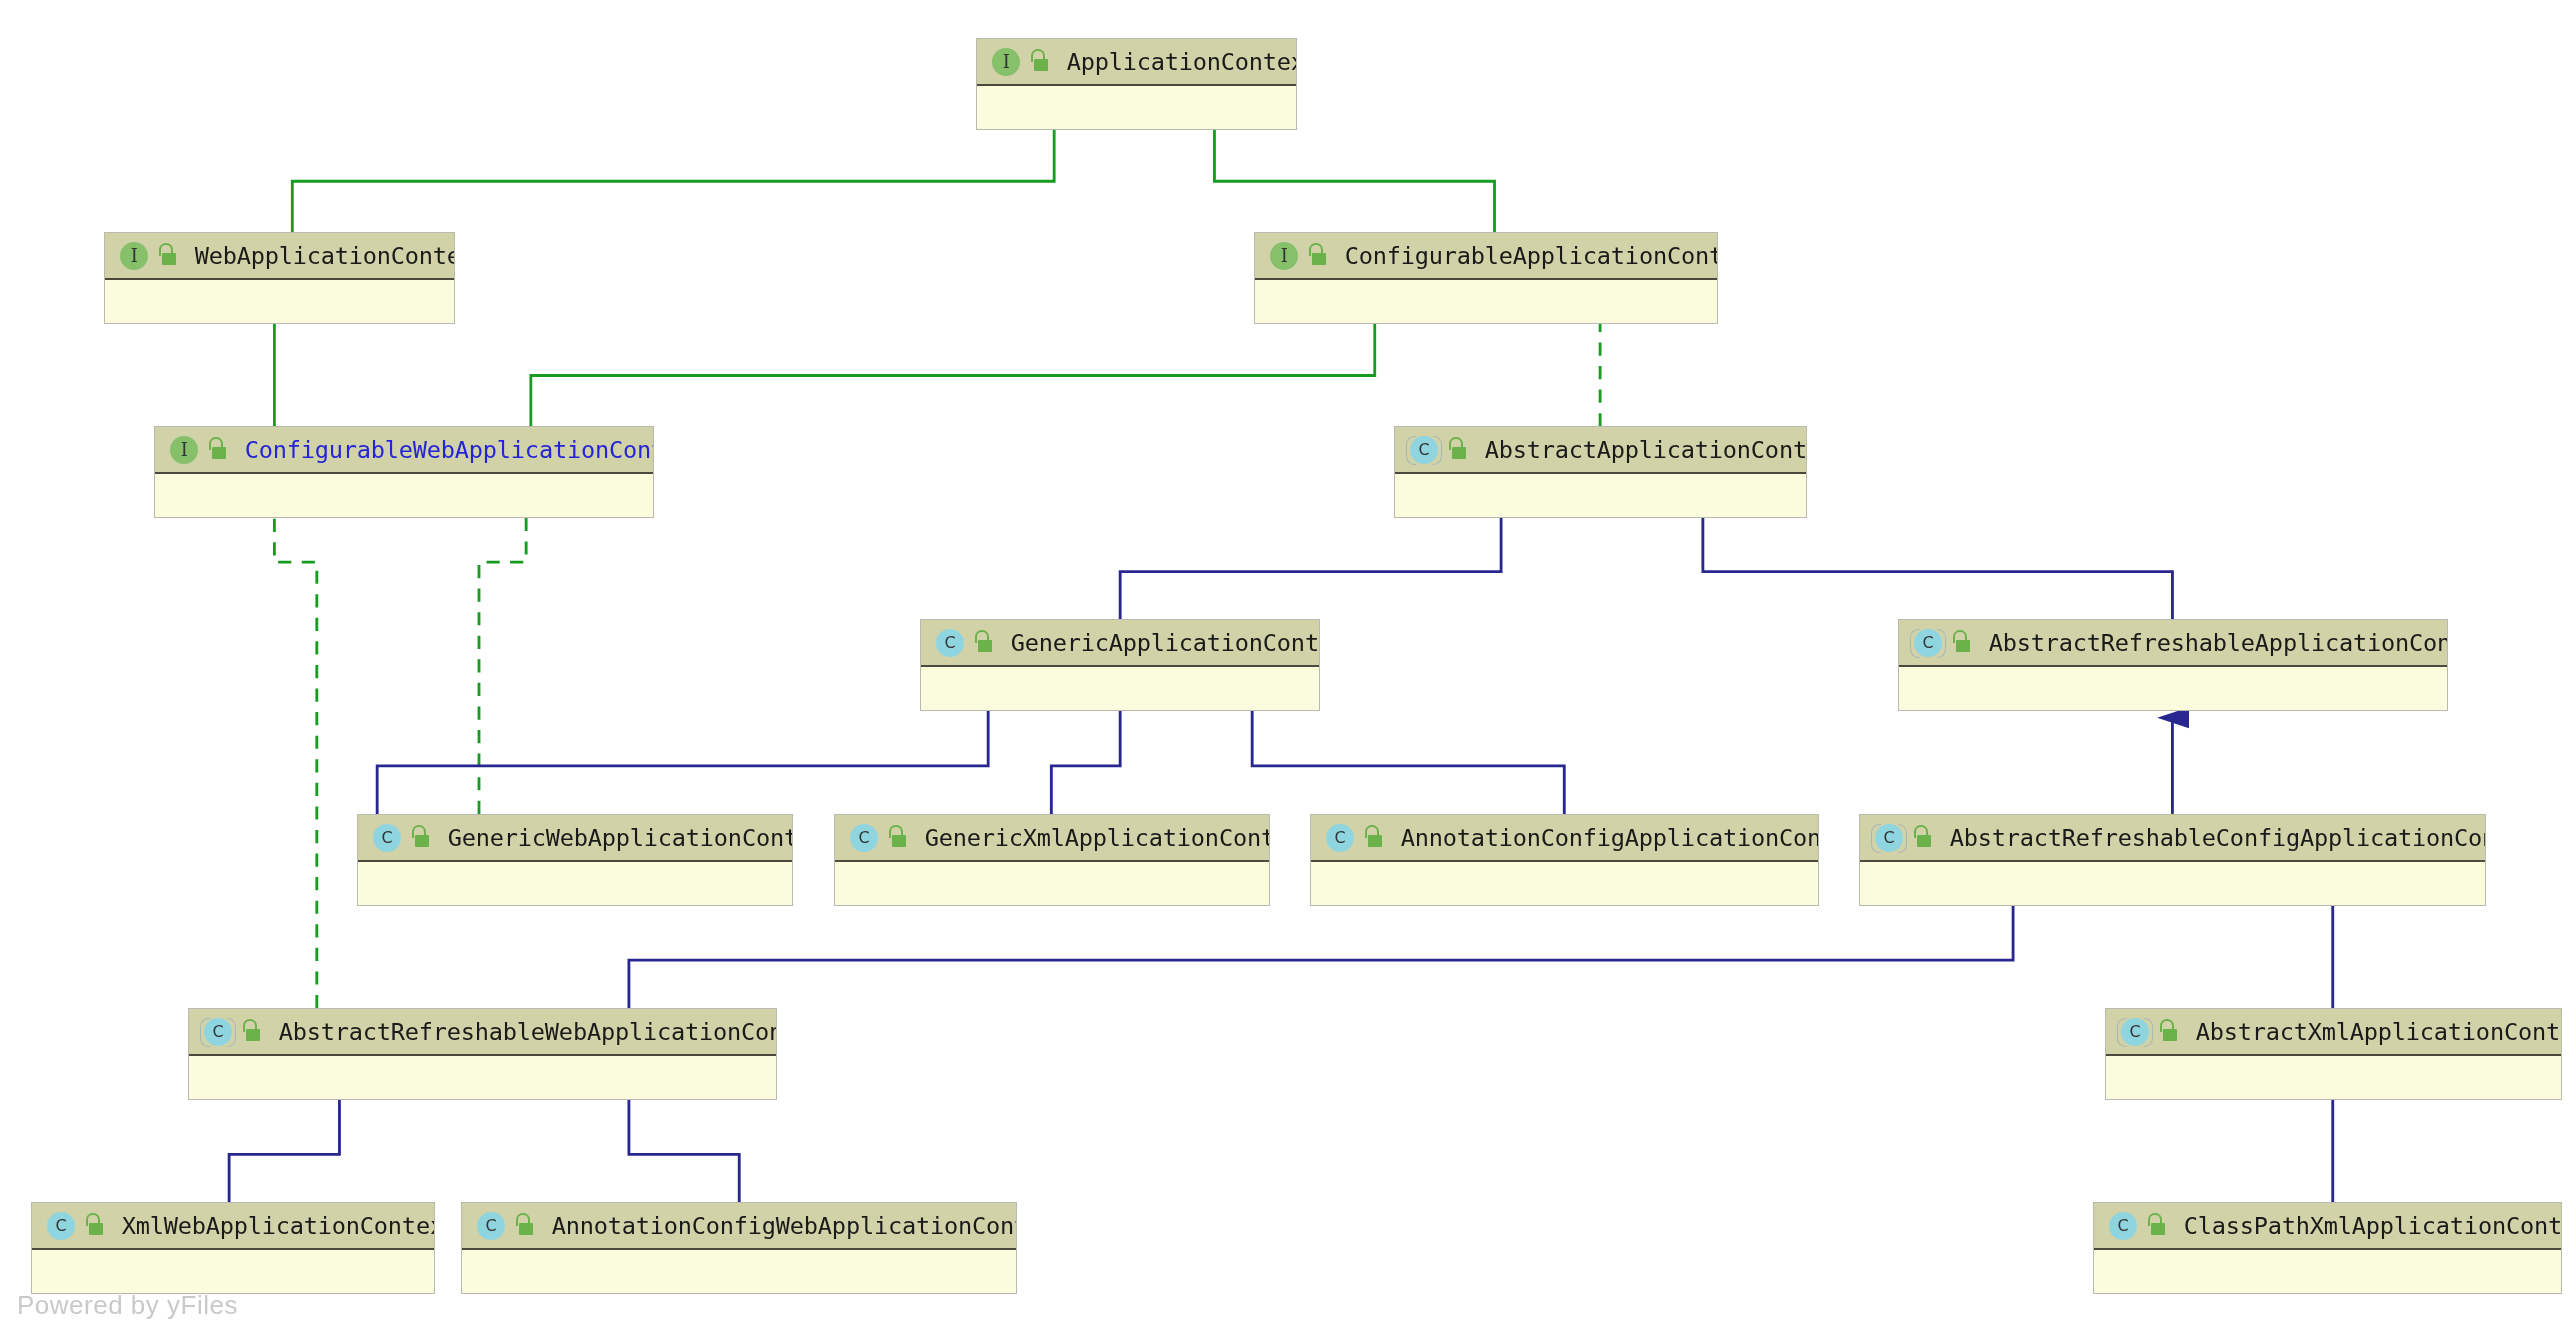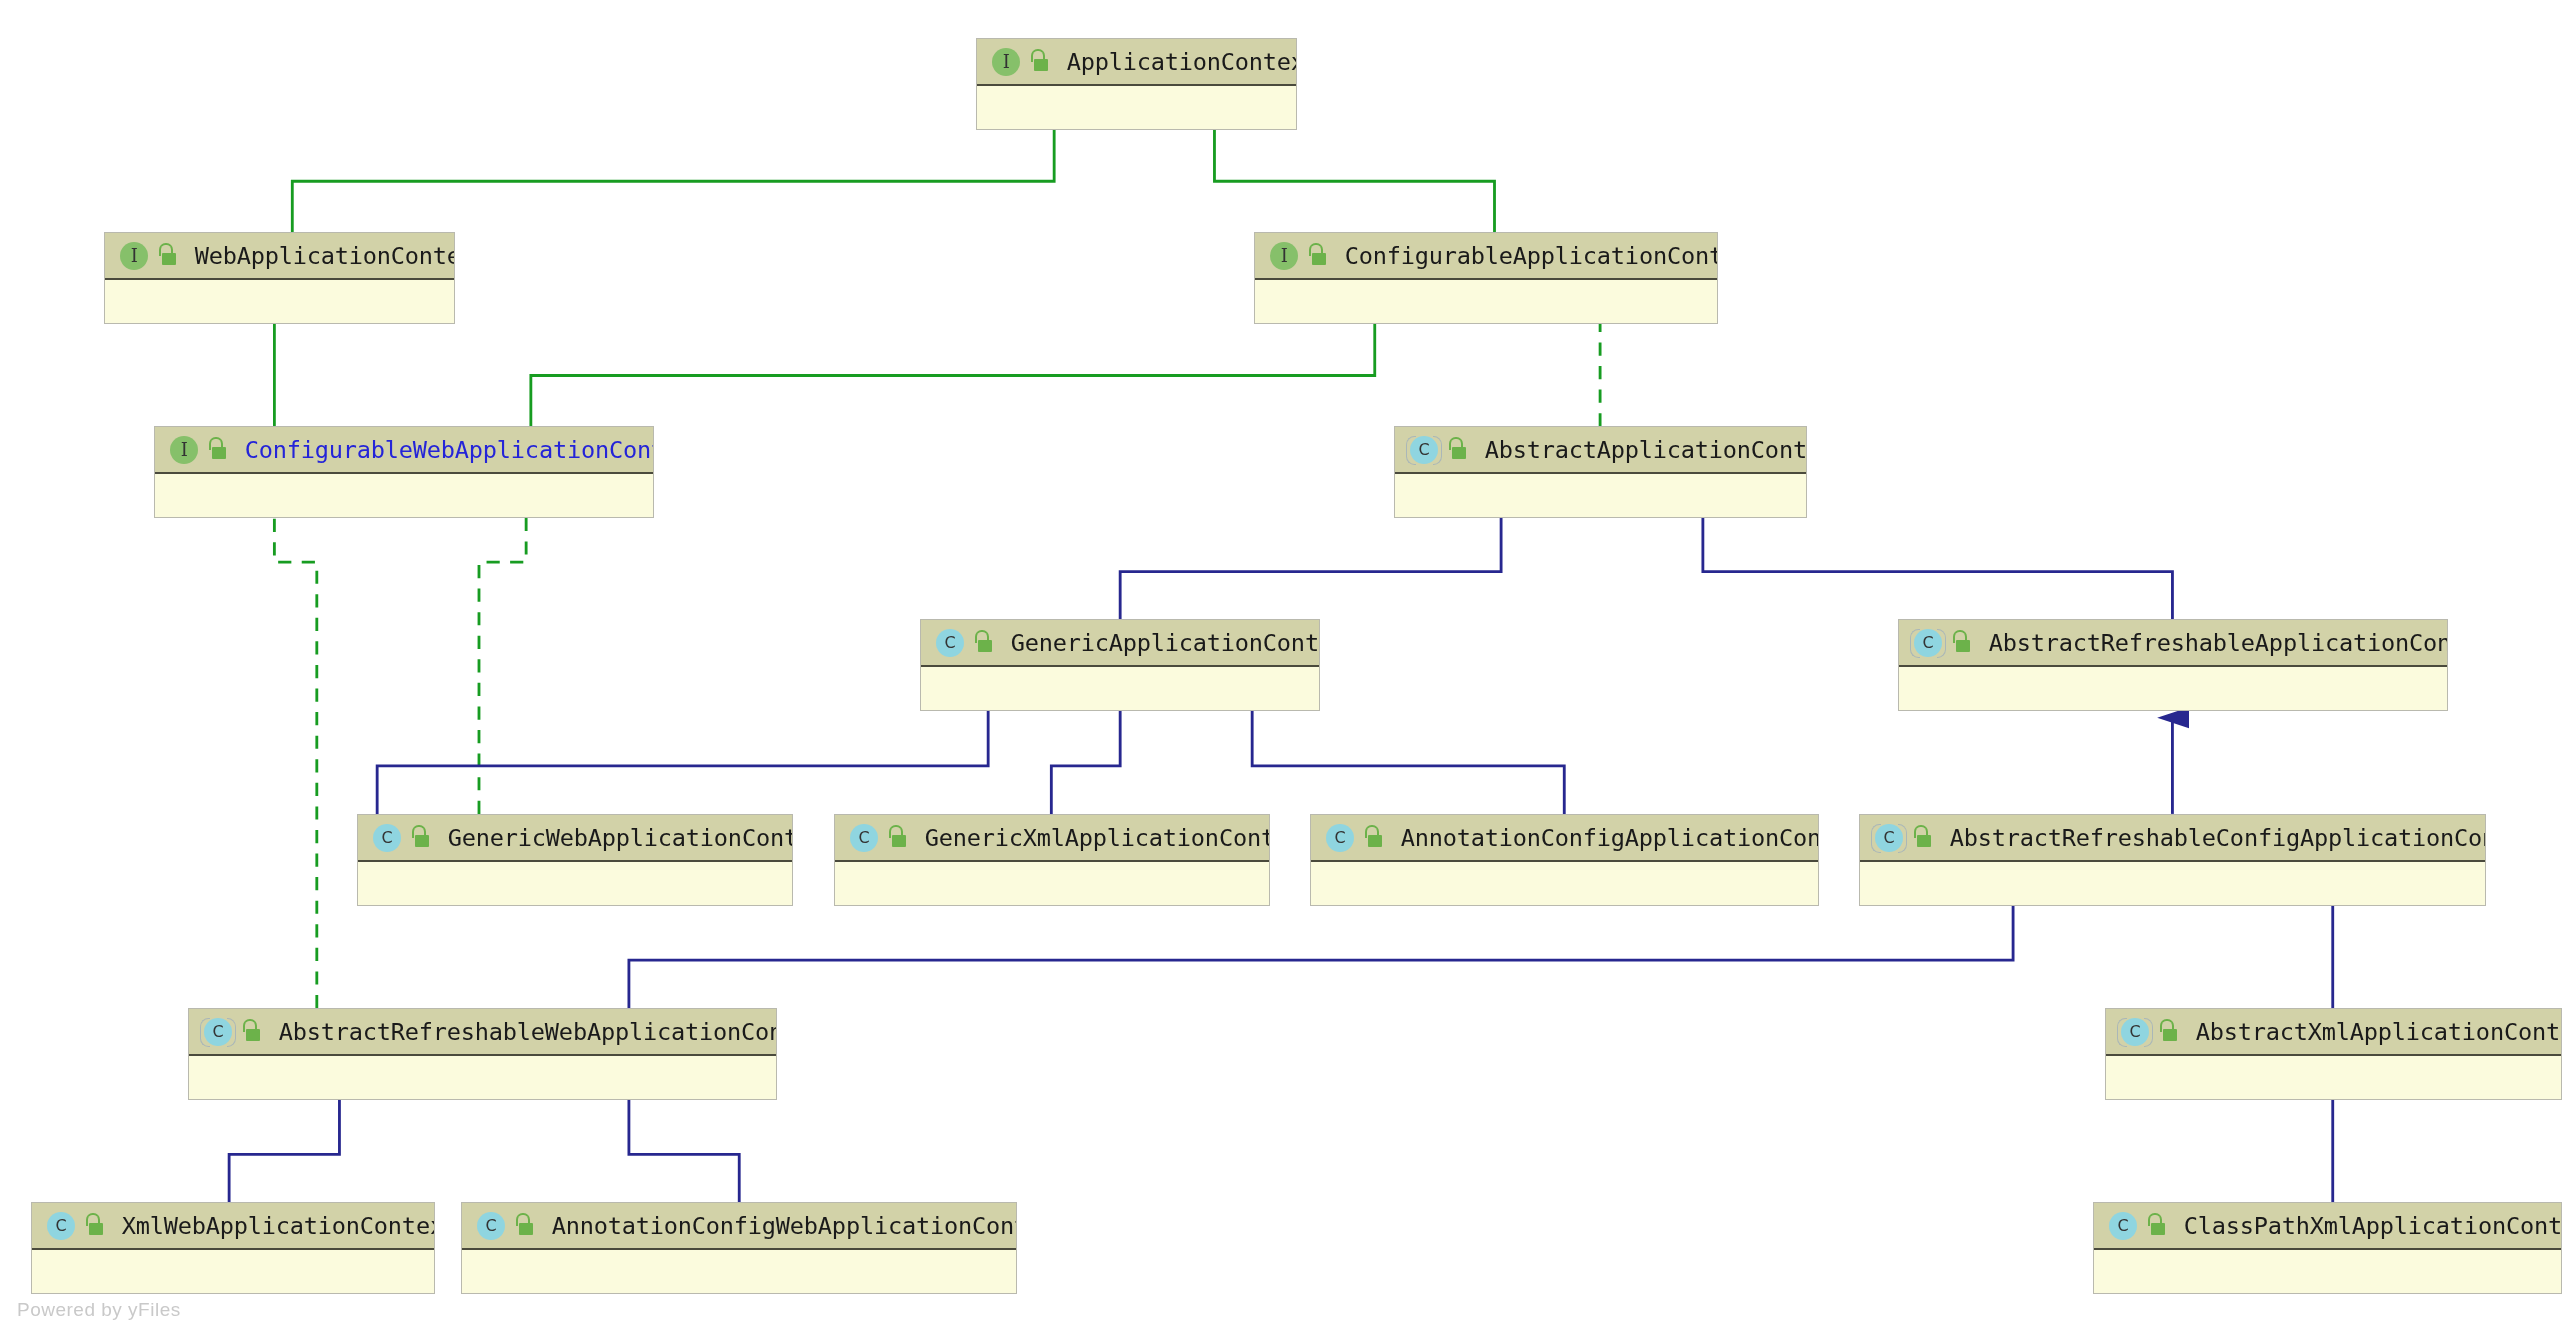--- a/index.html
+++ b/index.html
@@ -139,7 +139,7 @@
     left: 17px;
     bottom: 7.5px;
     font-family: "Liberation Sans", sans-serif;
-    font-size: 19px;
+    font-size: 26px;
     color: #c9c9c9;
     letter-spacing: 0.5px;
   }

